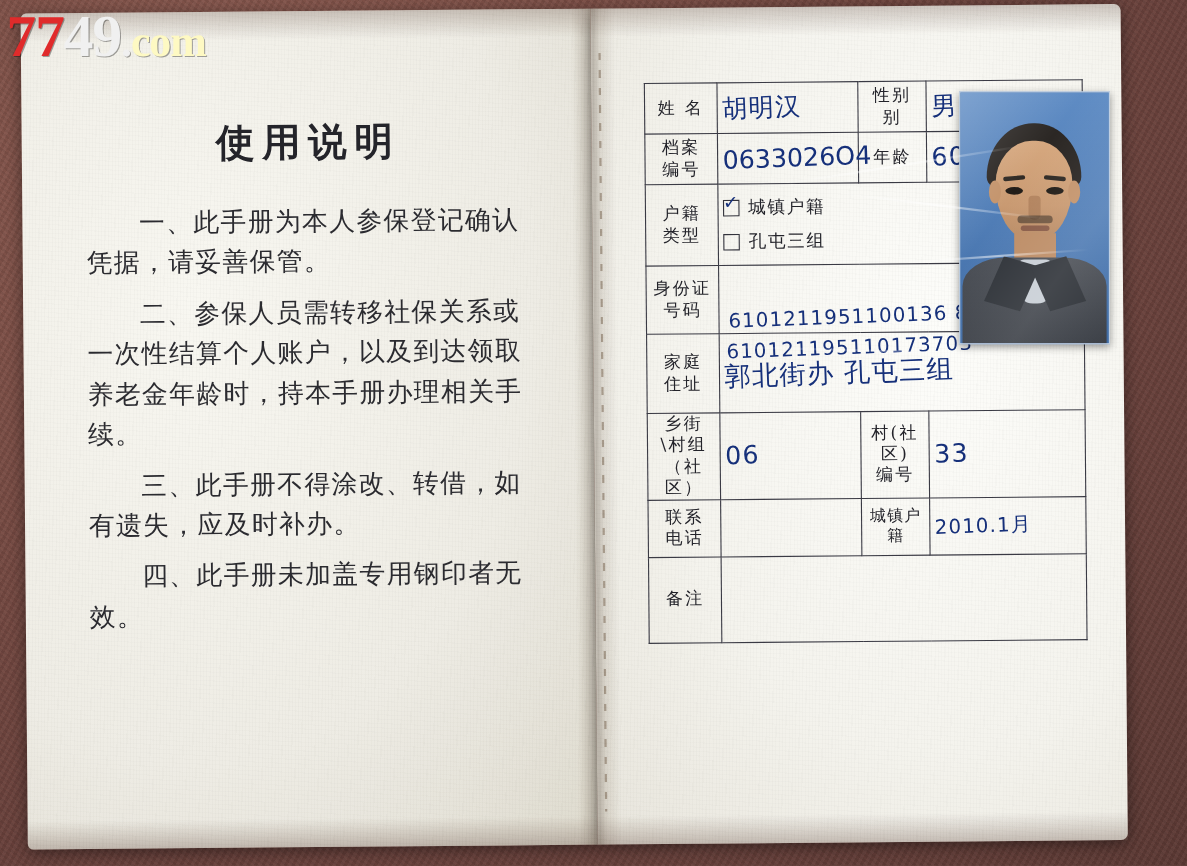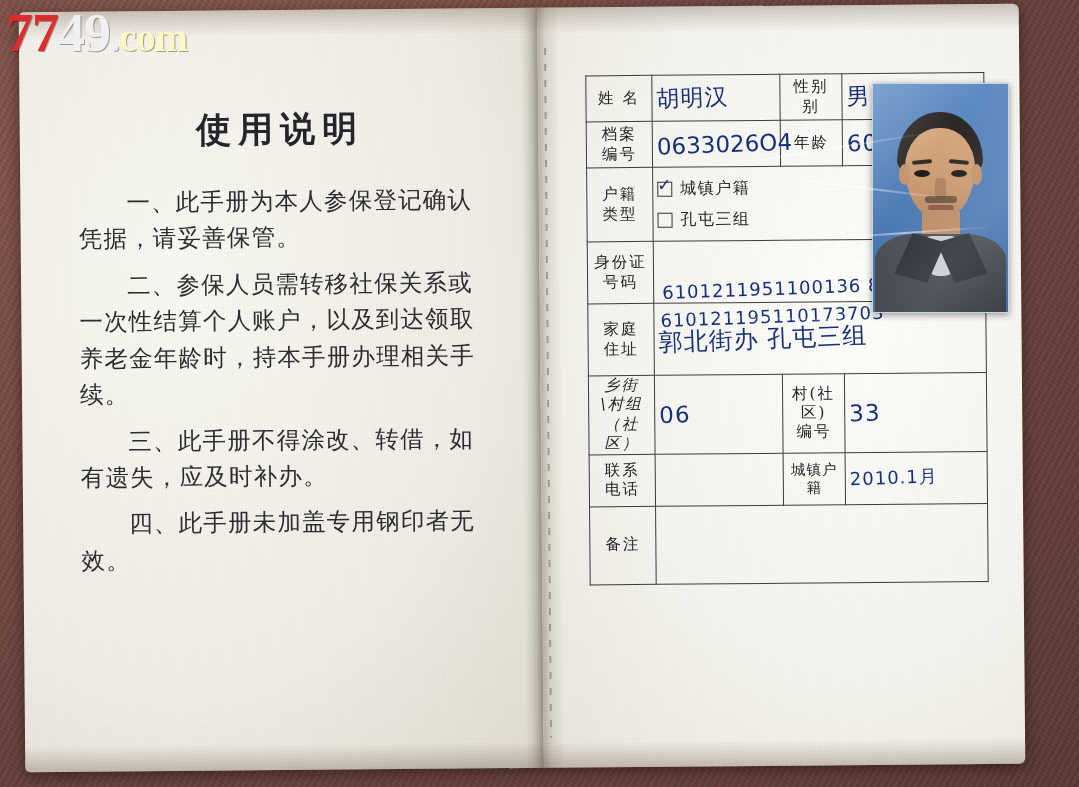--- a/index.html
+++ b/index.html
@@ -176,7 +176,7 @@
     white-space: pre-line;
     width: 64px;
   }
-  .lbl-wide { width: 76px; font-style: italic; }
+  .lbl-wide { width: 76px; }
   
   .hand {
     font-family: "DejaVu Sans", sans-serif;

